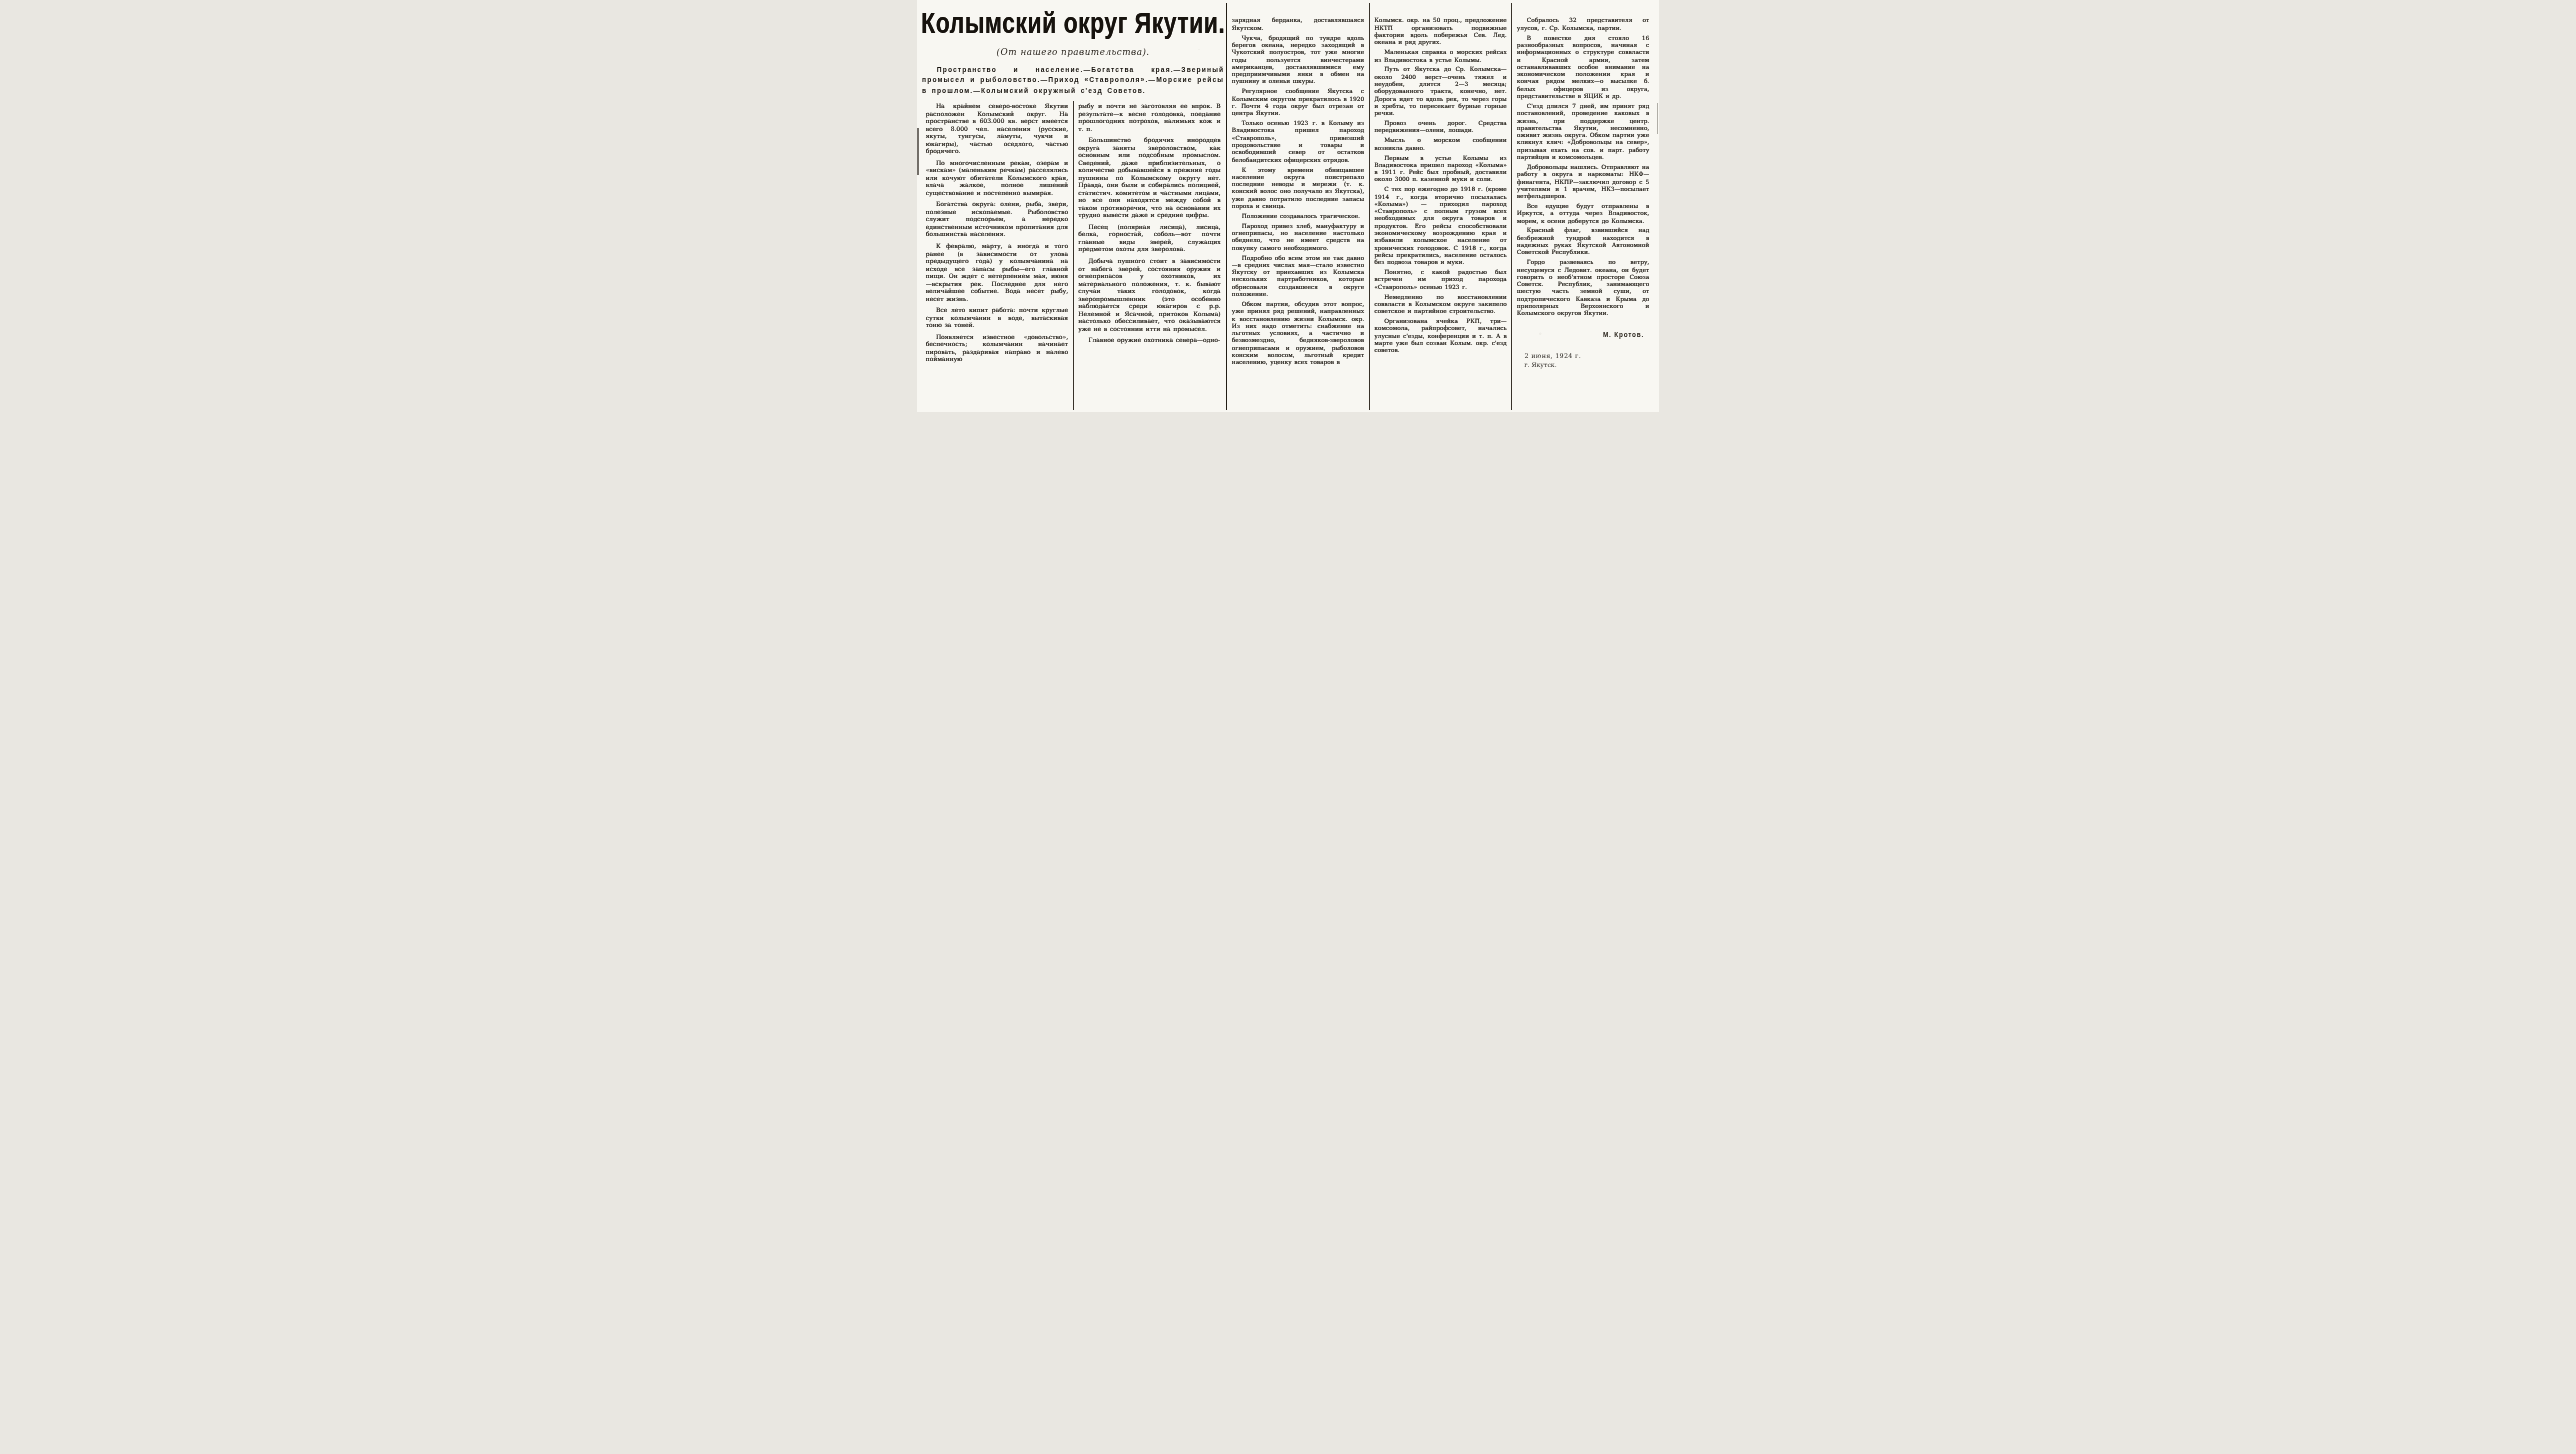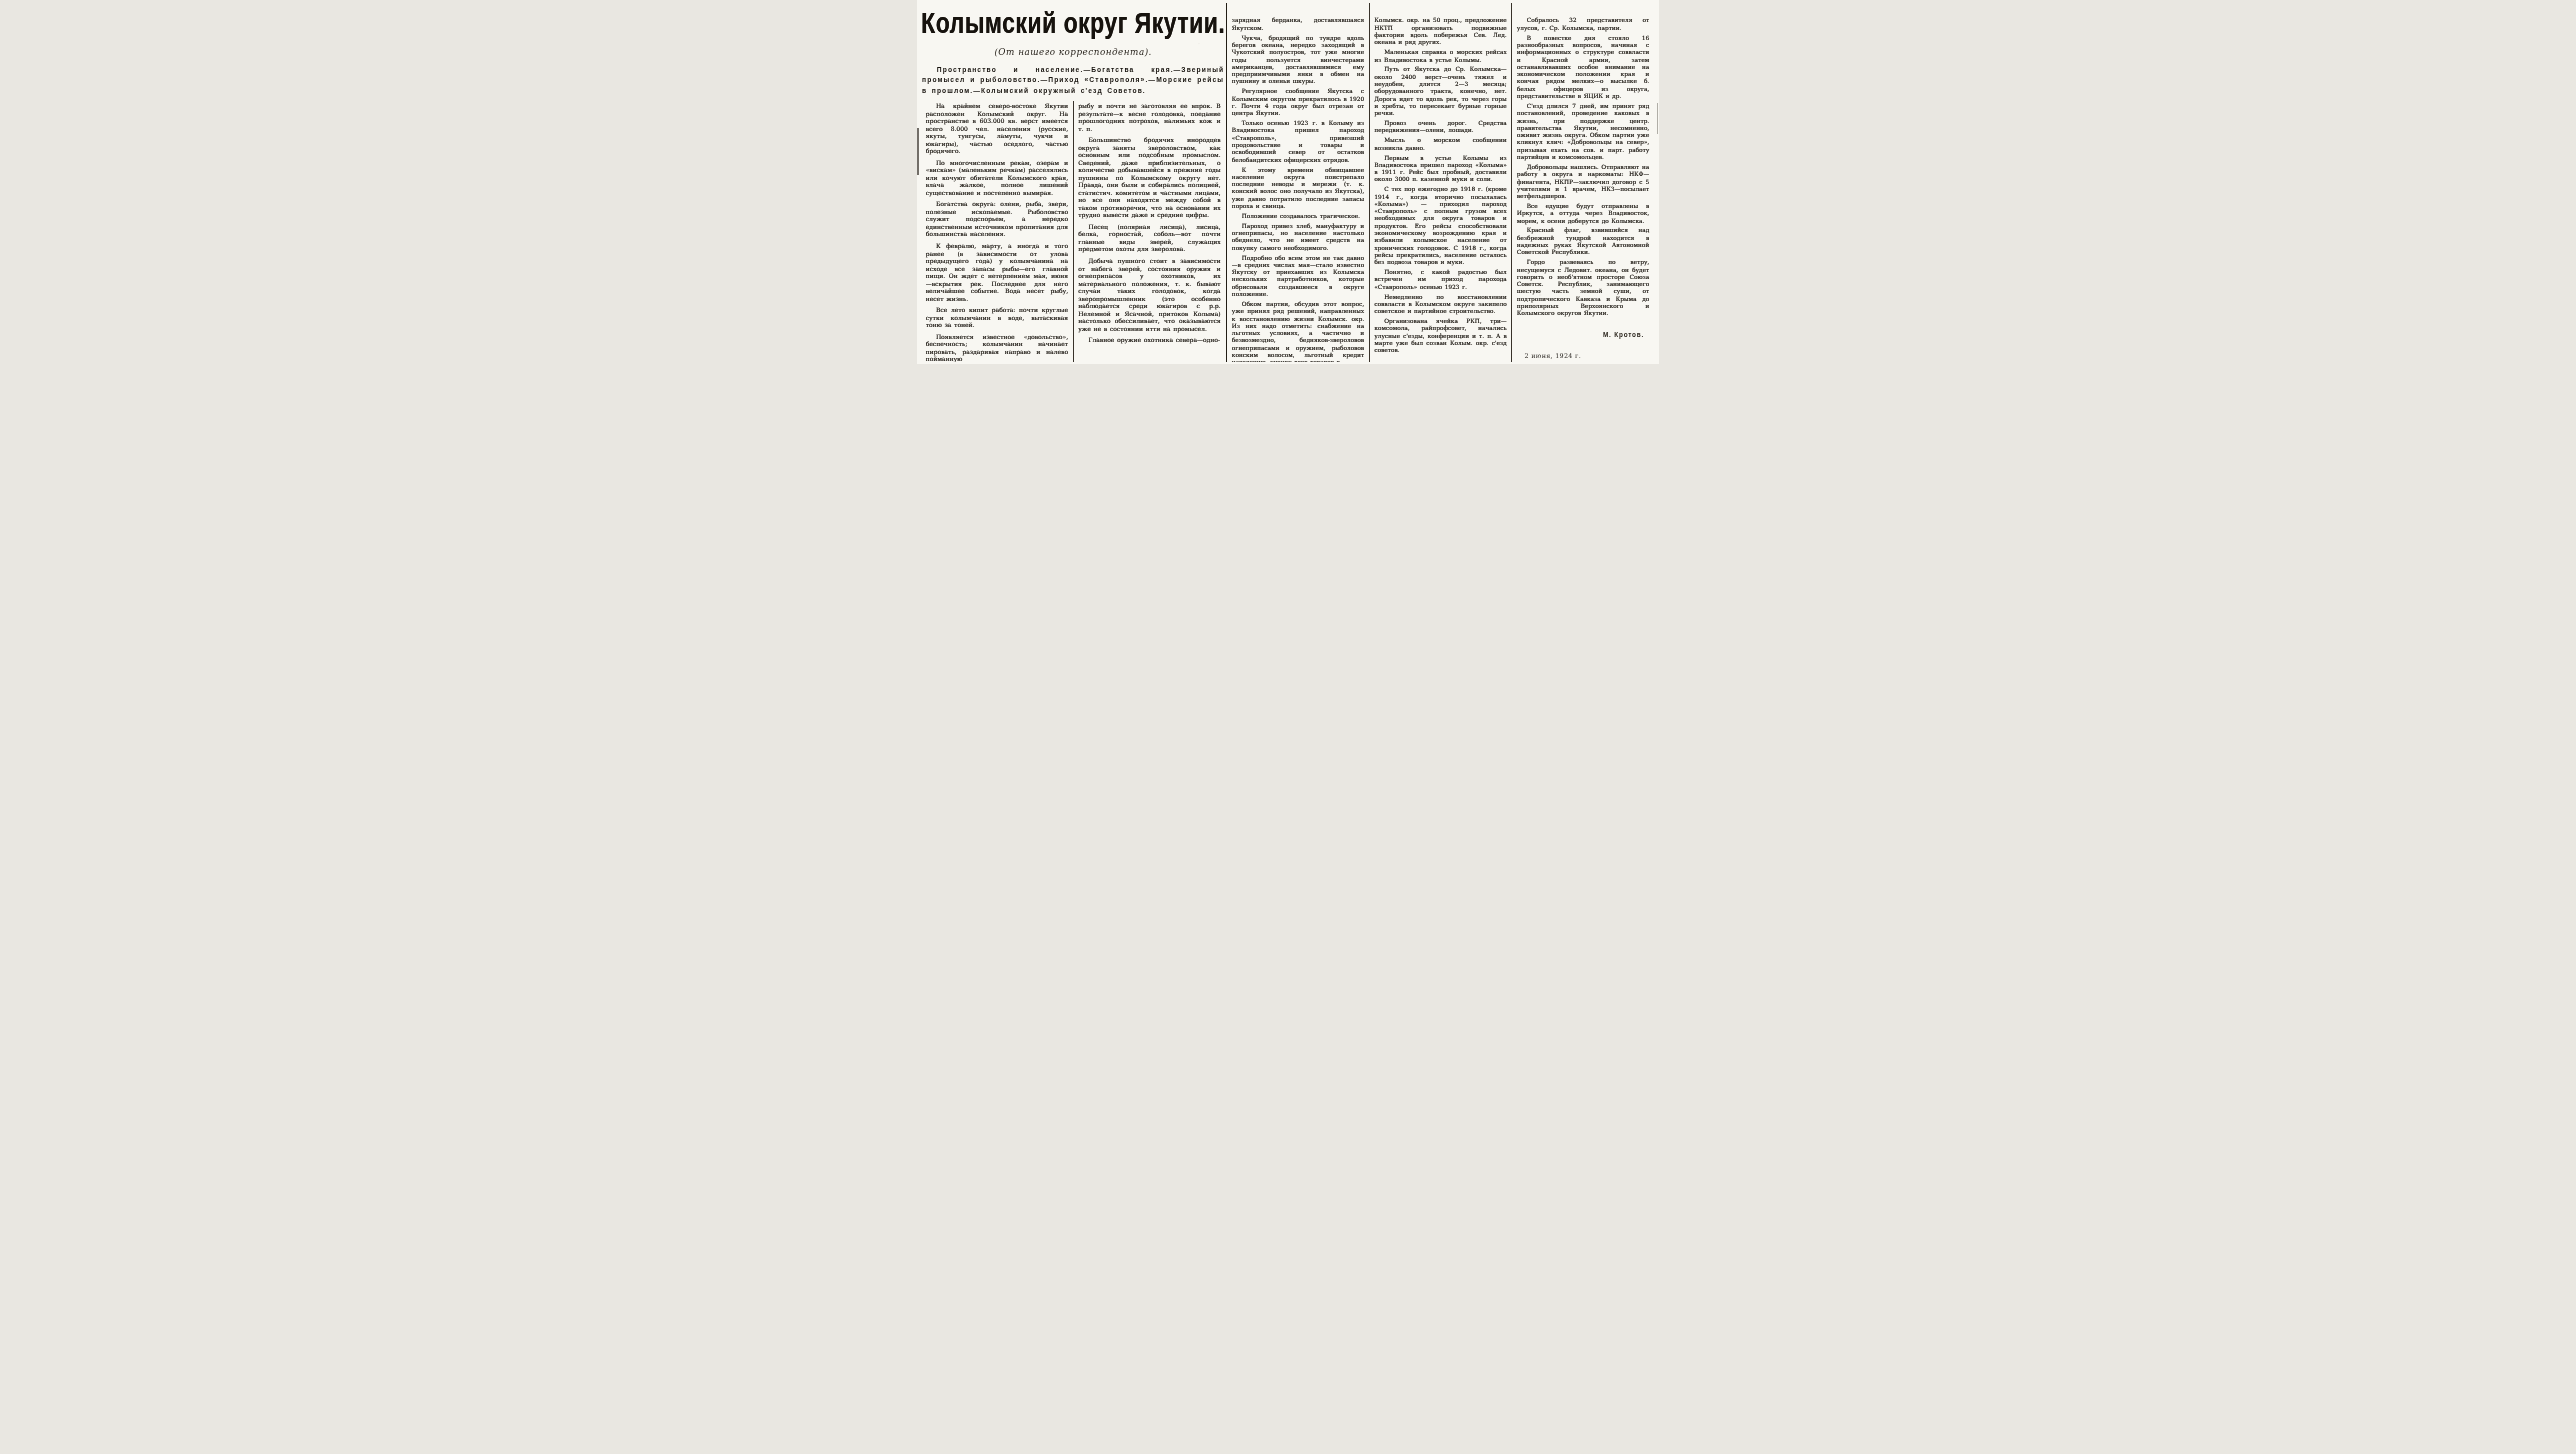--- a/index.html
+++ b/index.html
@@ -10,7 +10,7 @@
   .page {
     position: relative;
     width: 742px;
-    height: 364px;
+    height: 412px;
     margin: 0 auto;
     background:
       radial-gradient(circle at 18% 72%, rgba(90,80,65,0.05) 0 1px, transparent 1.5px),

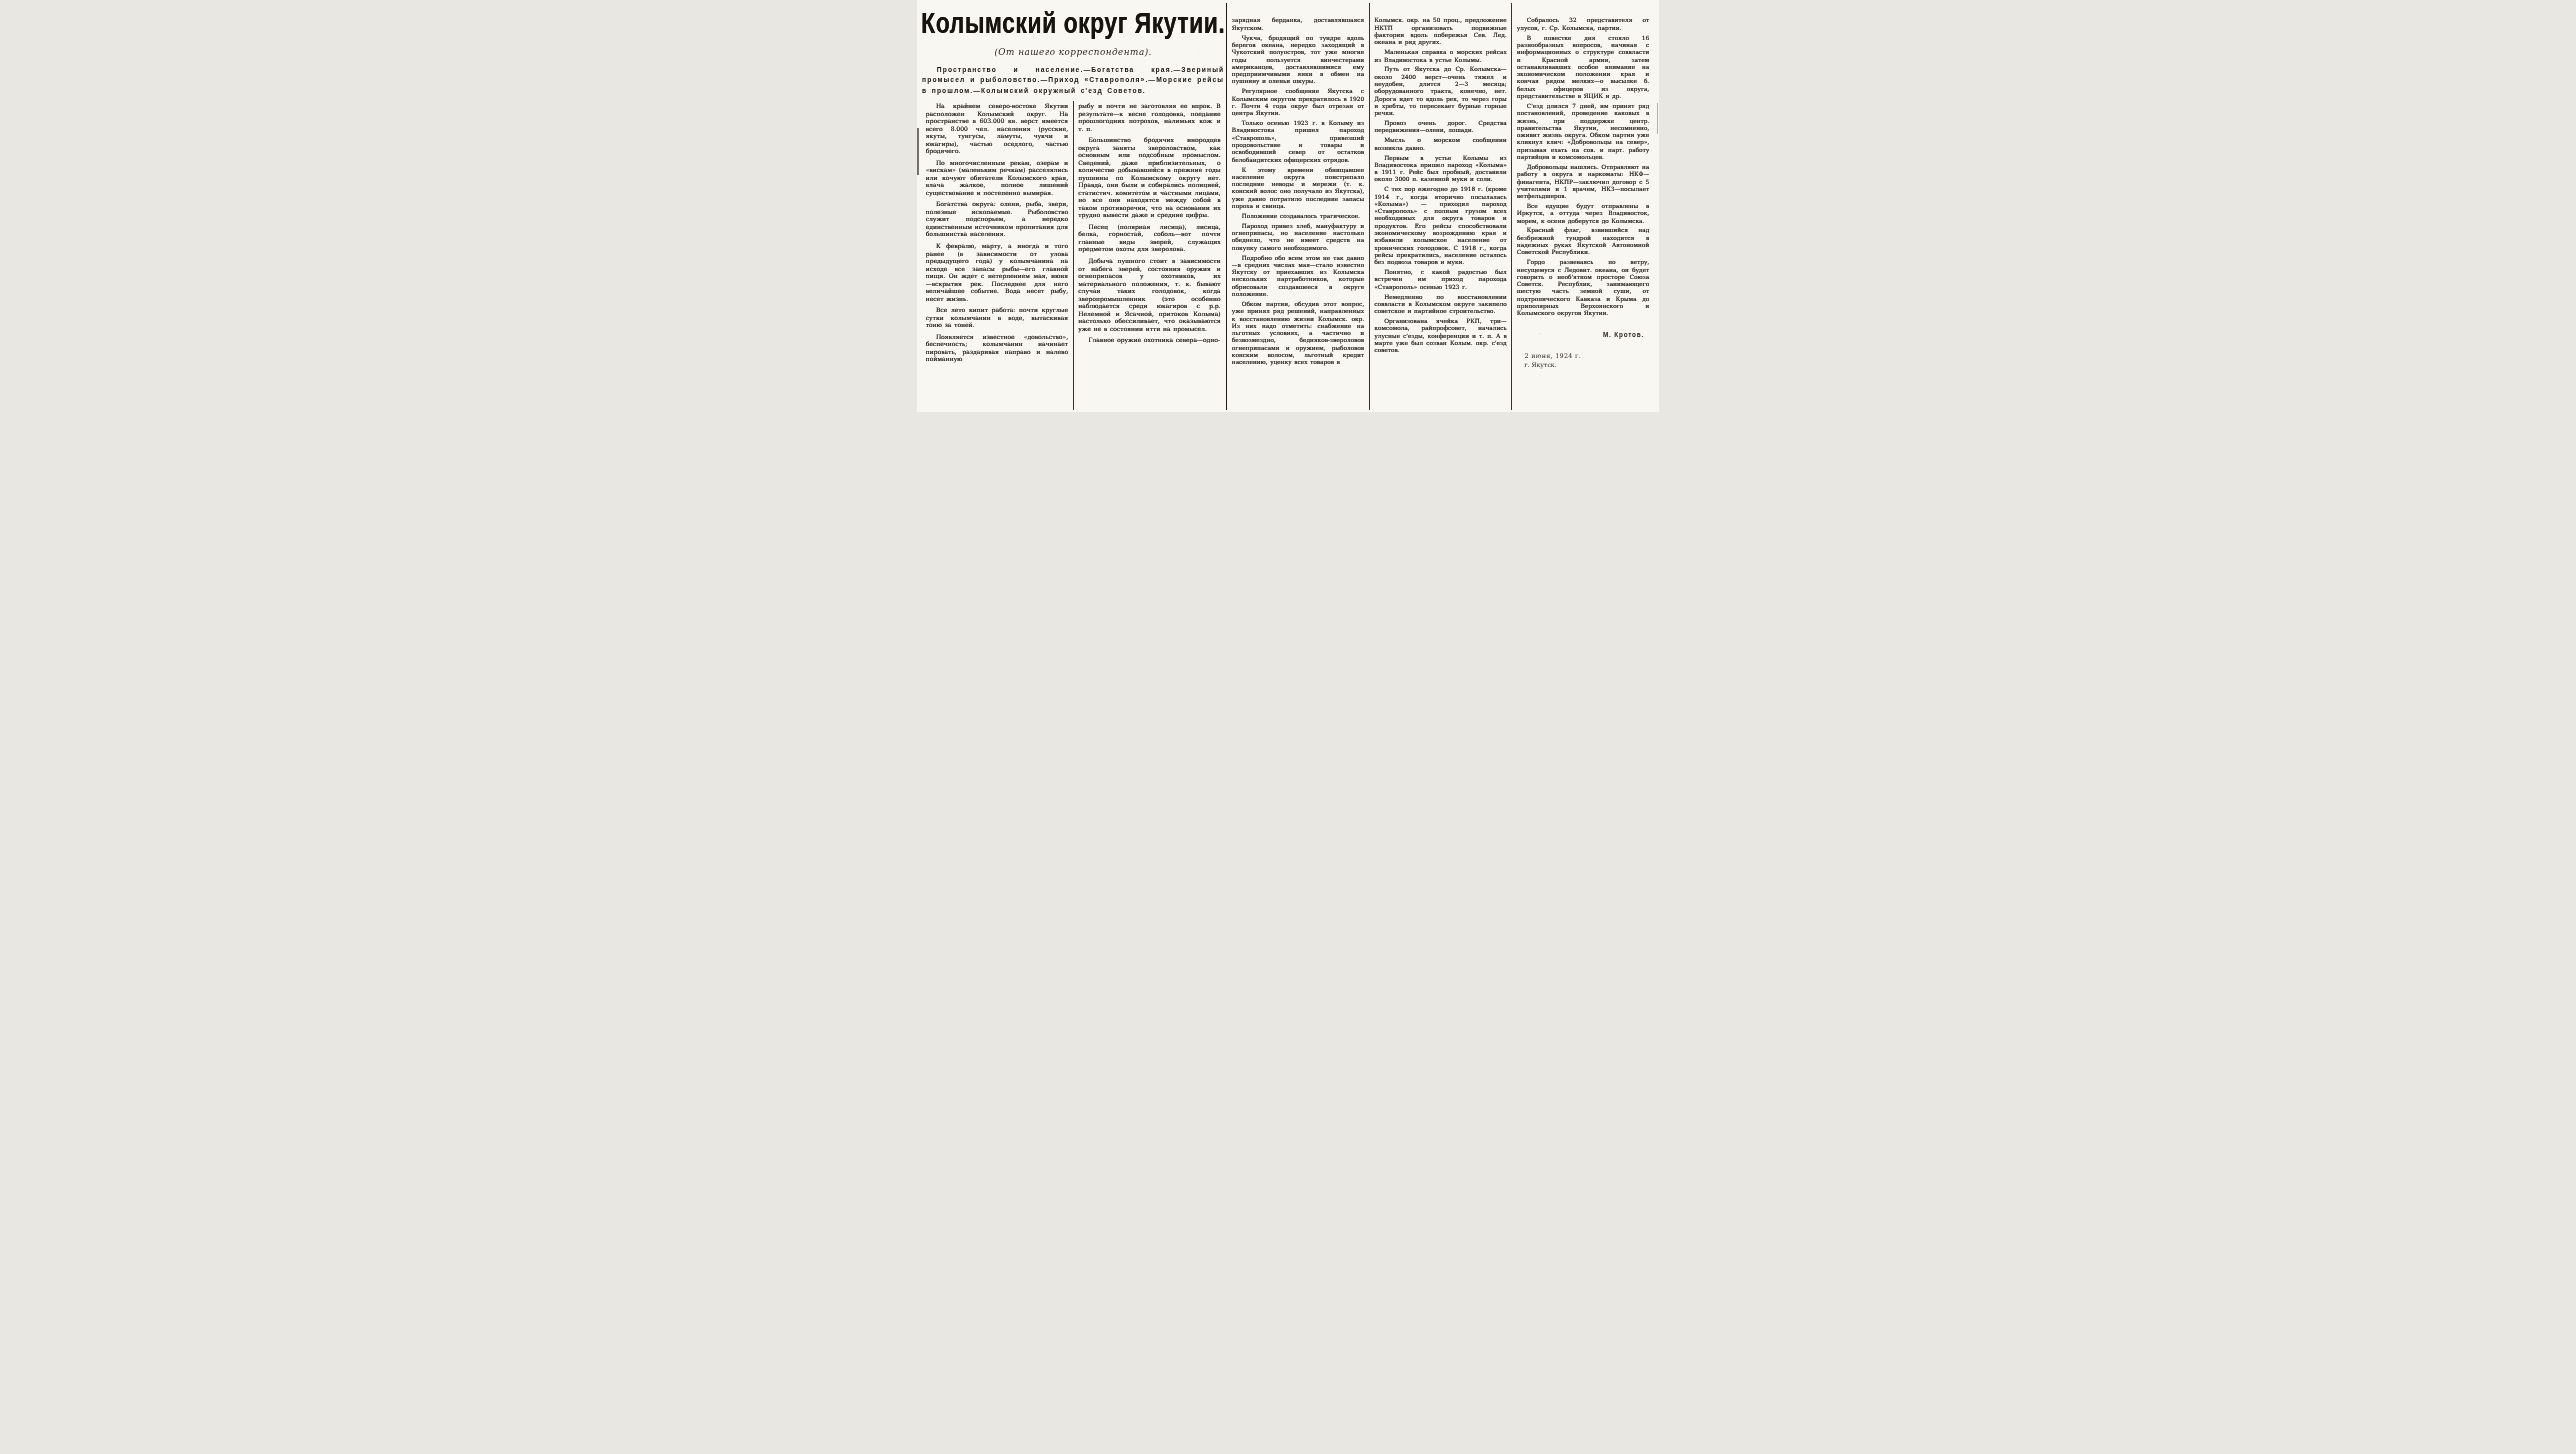--- a/index.html
+++ b/index.html
@@ -118,7 +118,7 @@
 
     <div class="left-block">
       <h1 class="headline">Колымский округ Якутии.</h1>
-      <div class="subtitle">(От нашего корреспондента).</div>
+      <div class="subtitle">(От нашего правительства).</div>
       <div class="deck">Пространство и население.—Богатства края.—Звериный промысел и рыболовство.—Приход «Ставрополя».—Морские рейсы в прошлом.—Колымский окружный с'езд Советов.</div>
       <div class="two-cols">
         <div class="col body12">

